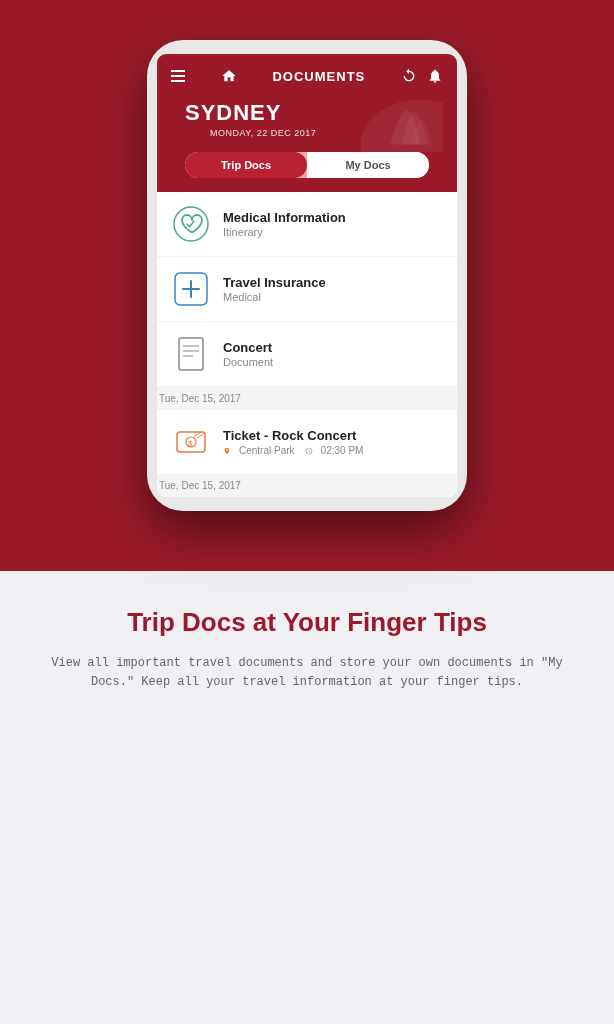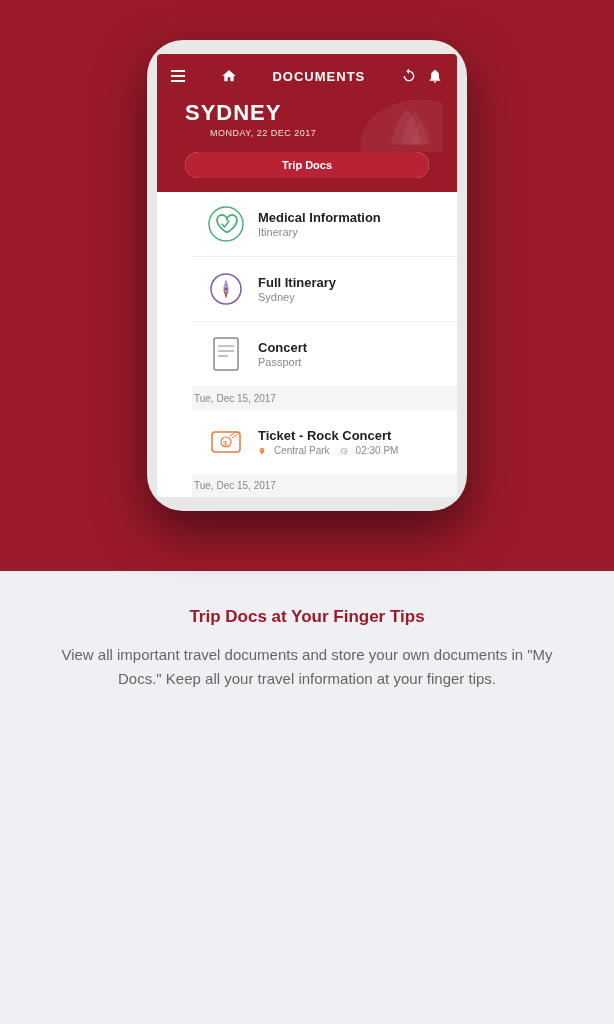--- a/index.html
+++ b/index.html
@@ -34,7 +34,7 @@
 
     .phone-inner {
       background: #fff;
-      border-radius: 4px;
+      border-radius: 9px;
       overflow: hidden;
     }
 

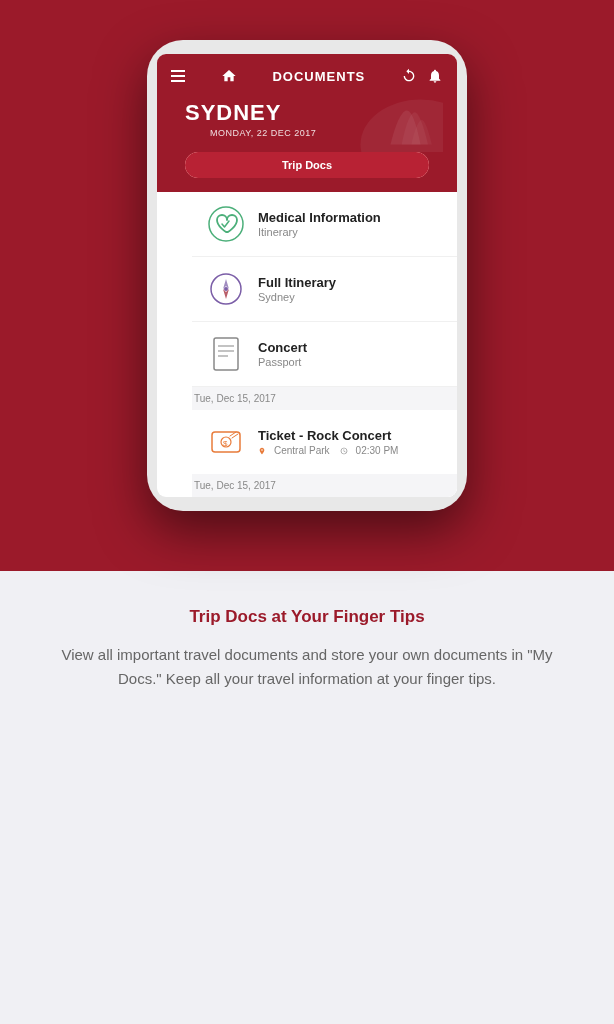--- a/index.html
+++ b/index.html
@@ -301,6 +301,7 @@
         <div class="tab-switcher">
           <div class="tab-row">
             <button class="tab-btn active">Trip Docs</button>
+            <button class="tab-btn inactive">My Docs</button>
           </div>
         </div>
       </div>

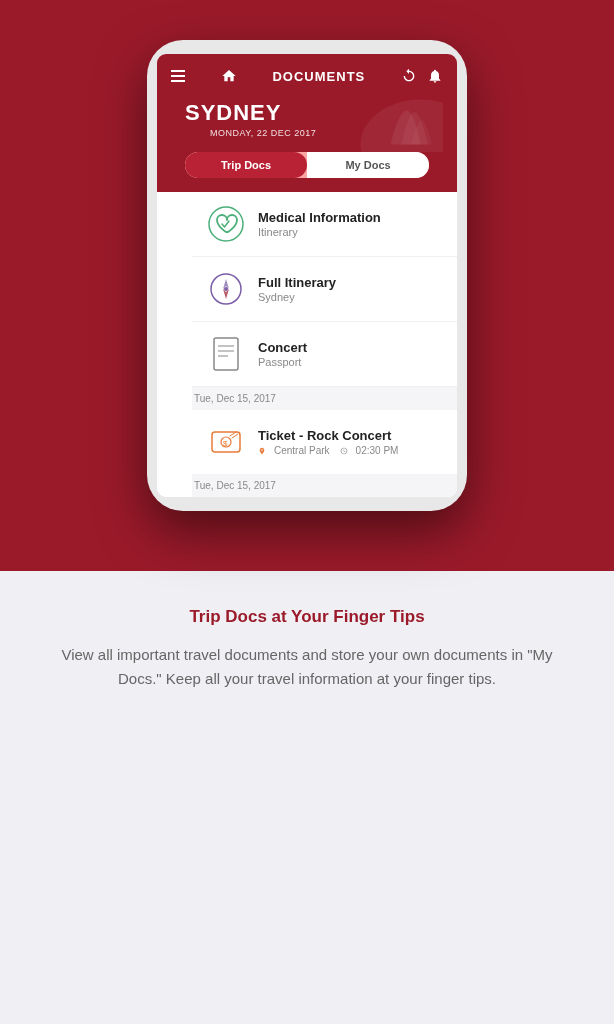--- a/index.html
+++ b/index.html
@@ -142,7 +142,6 @@
     .doc-list {
       background: #fff;
       padding: 0;
-      margin-left: 35px;
     }
 
     .doc-item {

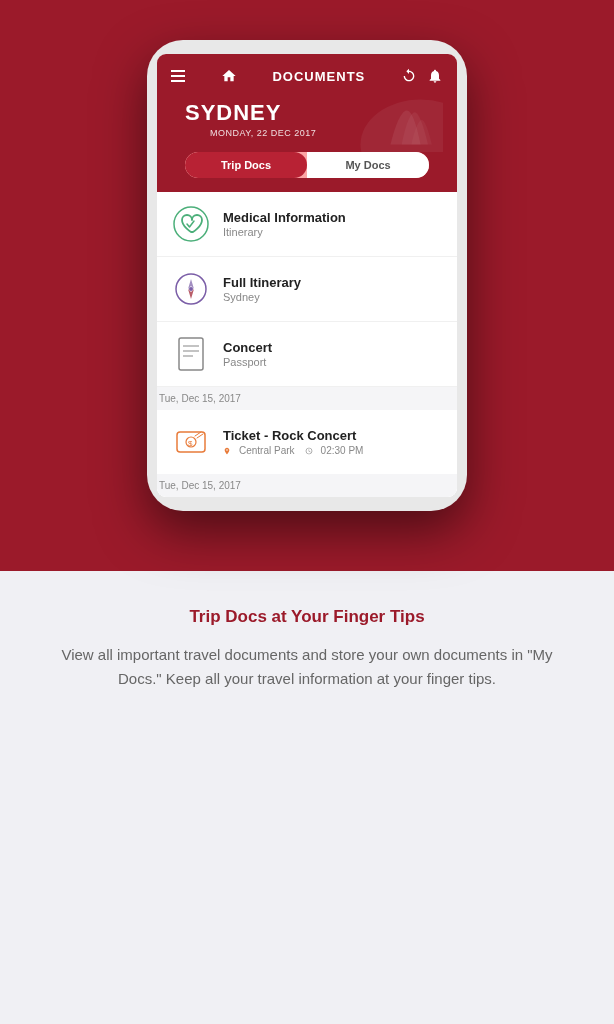--- a/index.html
+++ b/index.html
@@ -321,6 +321,19 @@
           </div>
         </div>
 
+        <div class="doc-item">
+          <div class="doc-icon-wrap">
+            <svg width="36" height="36" viewBox="0 0 36 36">
+              <rect x="2" y="2" width="32" height="32" rx="5" fill="none" stroke="#3b82c4" stroke-width="1.5"></rect>
+              <line x1="18" y1="10" x2="18" y2="26" stroke="#3b82c4" stroke-width="2" stroke-linecap="round"></line>
+              <line x1="10" y1="18" x2="26" y2="18" stroke="#3b82c4" stroke-width="2" stroke-linecap="round"></line>
+            </svg>
+          </div>
+          <div class="doc-info">
+            <div class="doc-title">Travel Insurance</div>
+            <div class="doc-subtitle">Medical</div>
+          </div>
+        </div>
 
         <div class="doc-item">
           <div class="doc-icon-wrap">

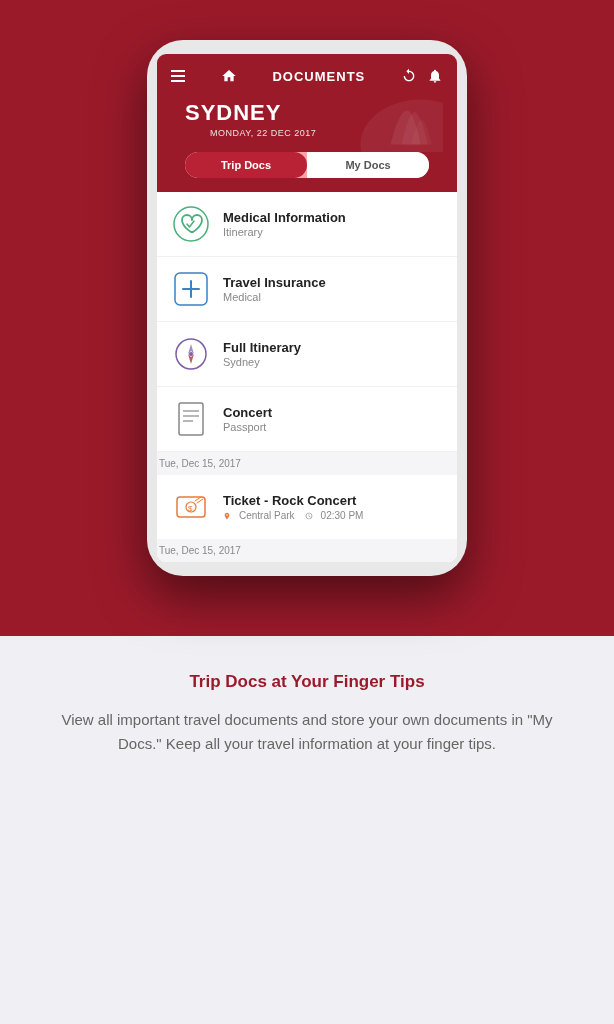--- a/index.html
+++ b/index.html
@@ -335,20 +335,6 @@
           </div>
         </div>
 
-        <div class="doc-item">
-          <div class="doc-icon-wrap">
-            <svg width="36" height="36" viewBox="0 0 36 36">
-              <circle cx="18" cy="18" r="15" fill="none" stroke="#7b5ea7" stroke-width="1.5"></circle>
-              <circle cx="18" cy="18" r="2" fill="#7b5ea7"></circle>
-              <polygon points="18,8 21,18 18,15 15,18" fill="#7b5ea7" opacity="0.7"></polygon>
-              <polygon points="18,28 15,18 18,21 21,18" fill="#9b1a2a" opacity="0.7"></polygon>
-            </svg>
-          </div>
-          <div class="doc-info">
-            <div class="doc-title">Full Itinerary</div>
-            <div class="doc-subtitle">Sydney</div>
-          </div>
-        </div>
 
         <div class="doc-item">
           <div class="doc-icon-wrap">

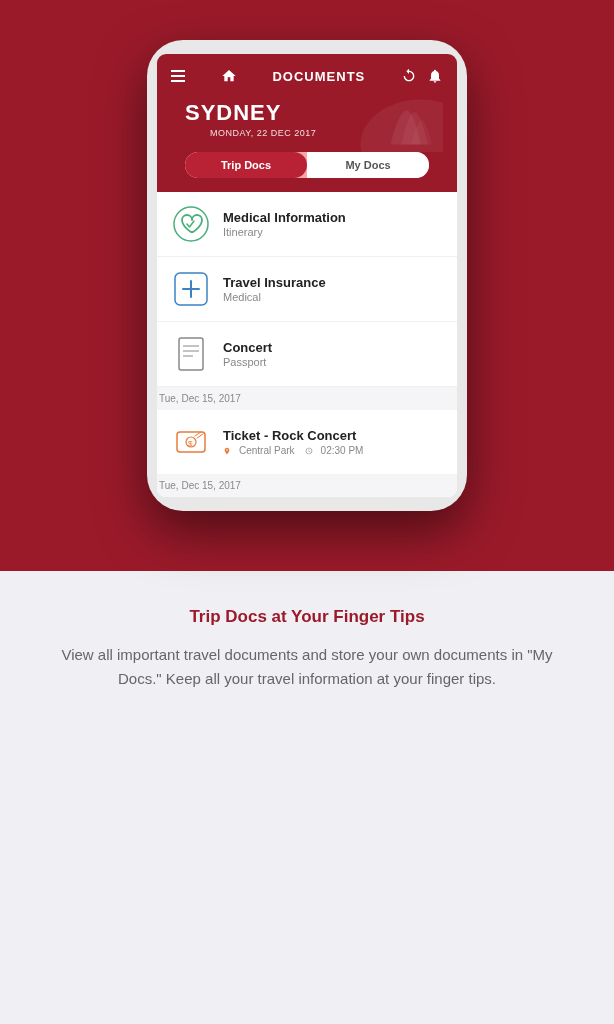--- a/index.html
+++ b/index.html
@@ -347,7 +347,7 @@
           </div>
           <div class="doc-info">
             <div class="doc-title">Concert</div>
-            <div class="doc-subtitle">Passport</div>
+            <div class="doc-subtitle">Document</div>
           </div>
         </div>
 

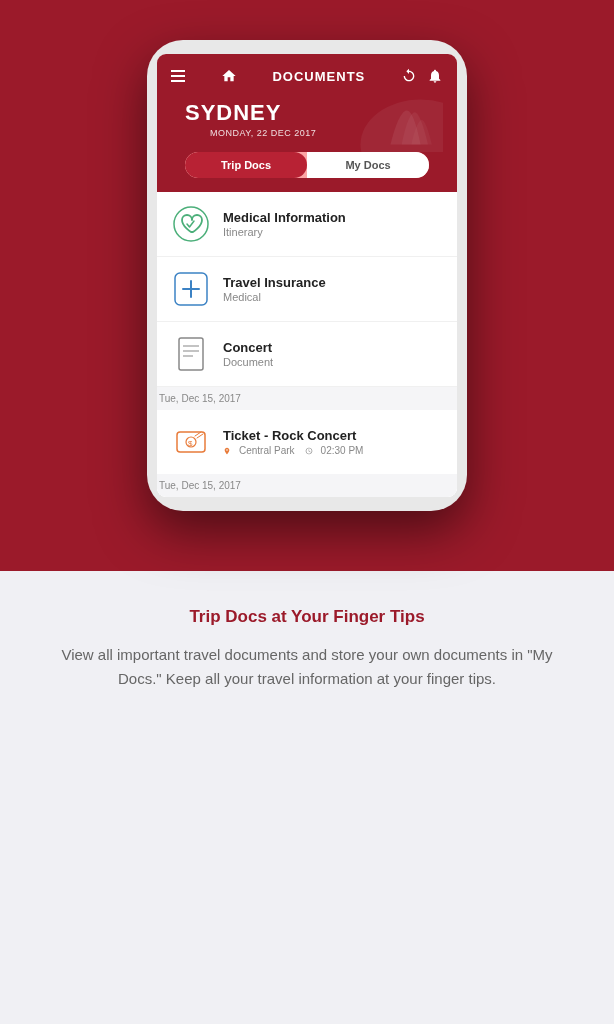--- a/index.html
+++ b/index.html
@@ -219,7 +219,7 @@
 
     .marketing-title {
       color: #9b1a2a;
-      font-size: 17px;
+      font-size: 26px;
       font-weight: 800;
       margin-bottom: 16px;
     }

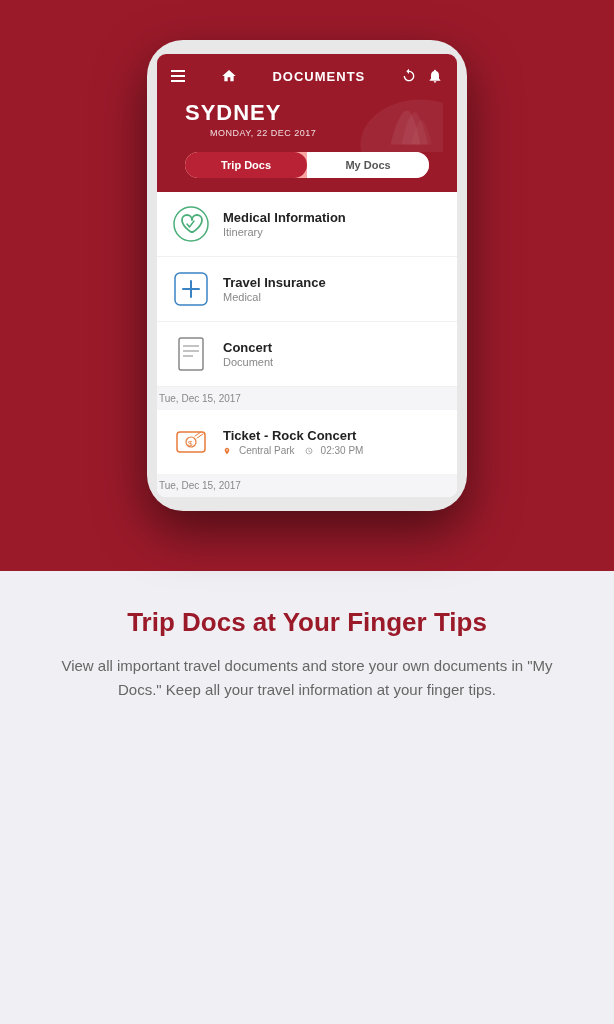--- a/index.html
+++ b/index.html
@@ -226,8 +226,9 @@
 
     .marketing-text {
       color: #666;
-      font-size: 15px;
+      font-size: 12px;
       line-height: 1.6;
+      font-family: Liberation Mono, monospace;
     }
 
     

